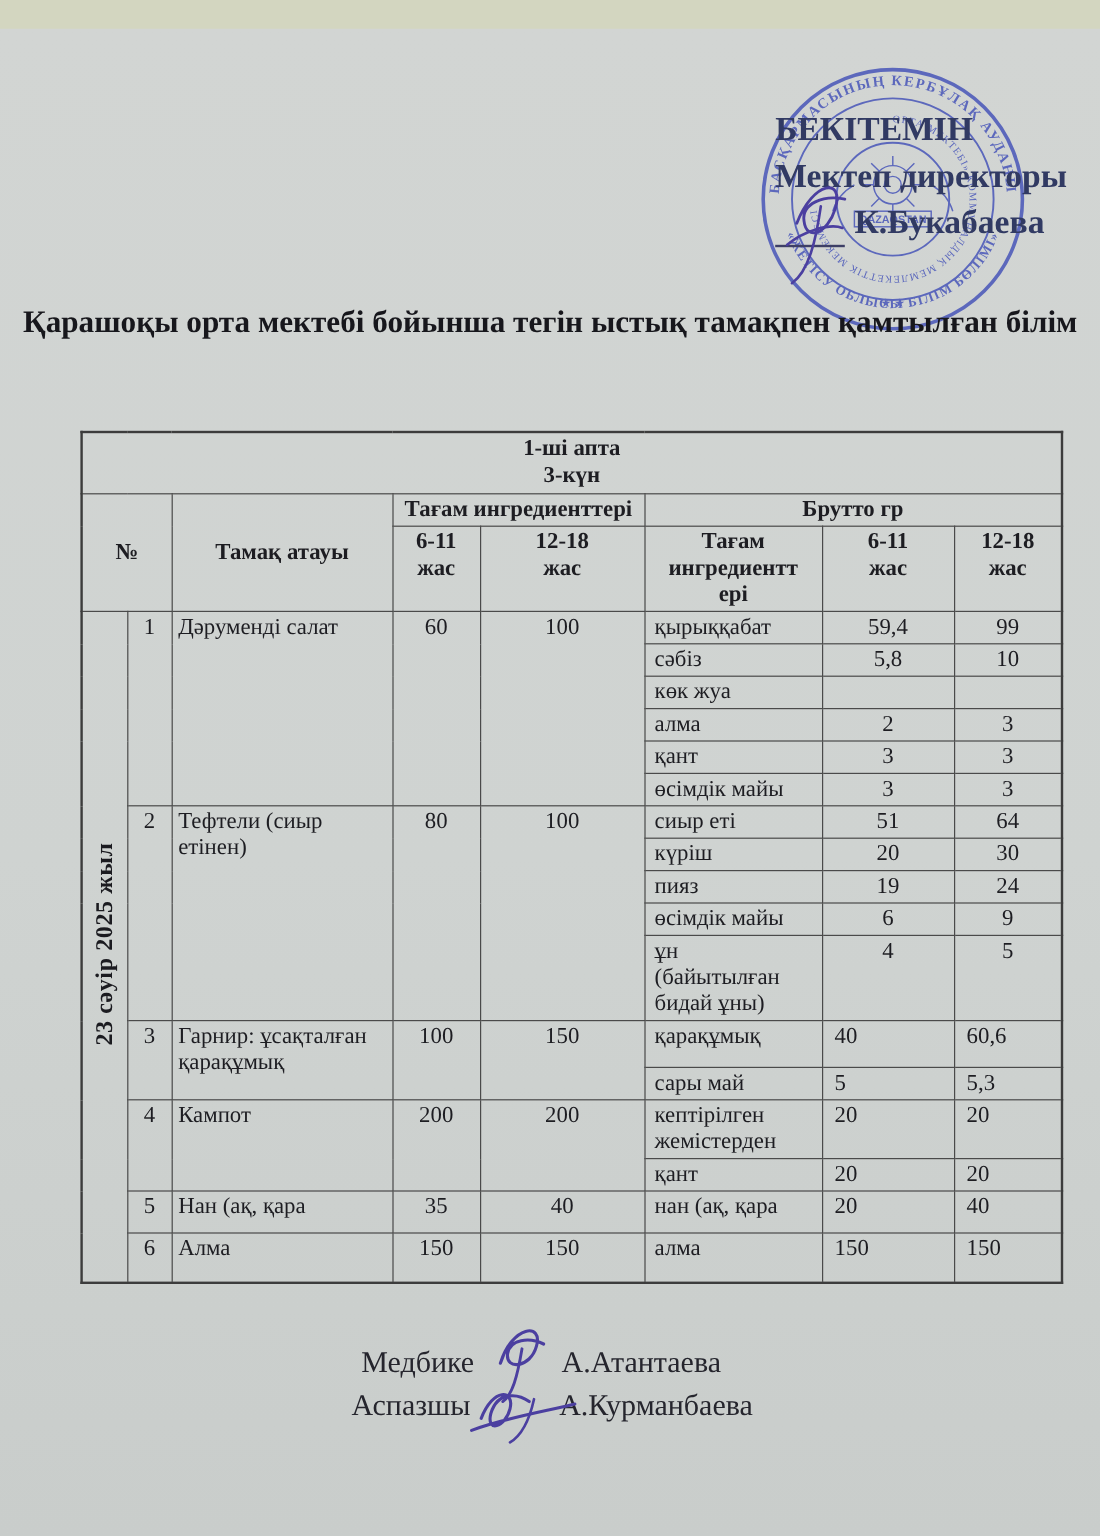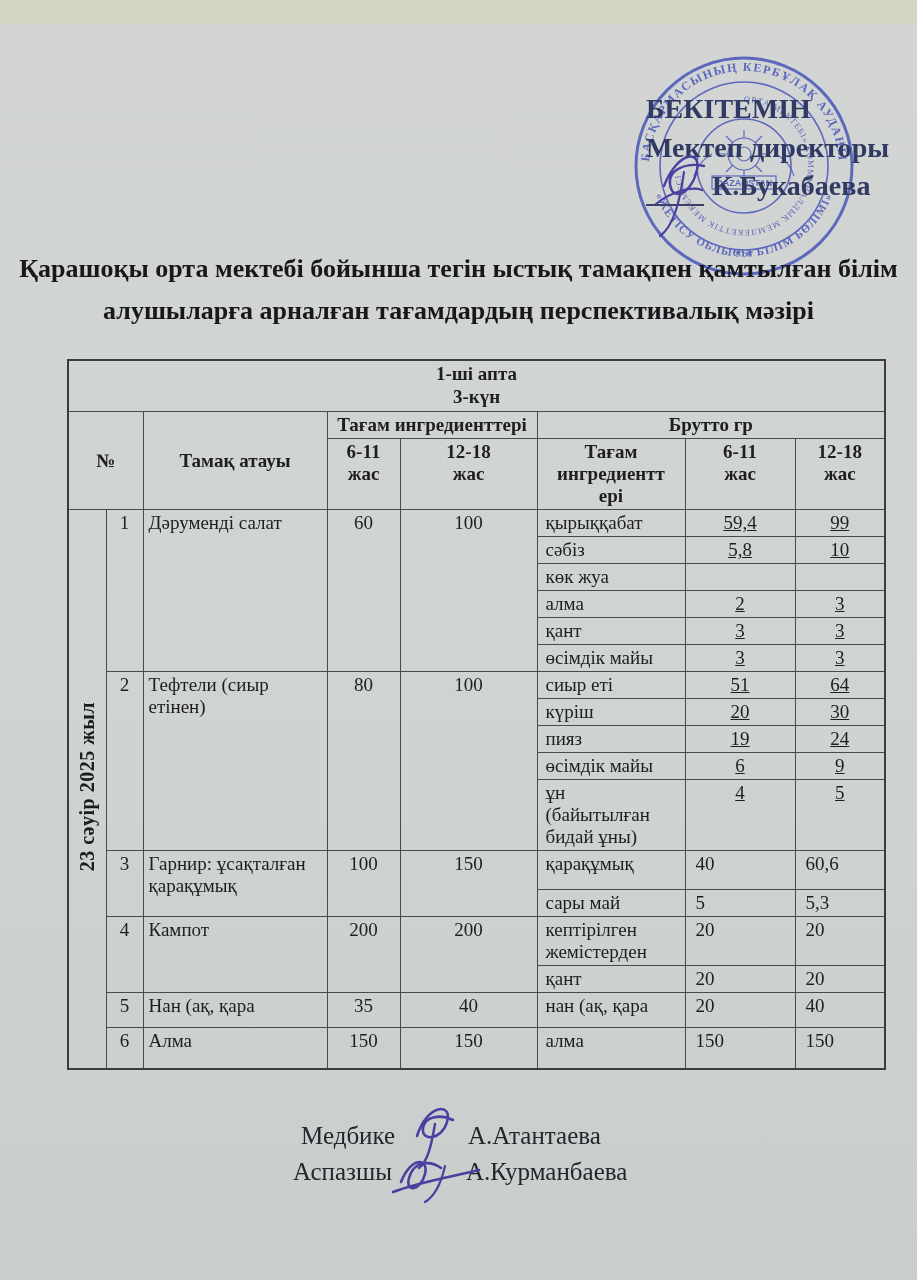--- a/index.html
+++ b/index.html
@@ -111,7 +111,6 @@
 
 <div class="title">
   <div>Қарашоқы орта мектебі бойынша тегін ыстық тамақпен қамтылған білім</div>
-  <div>алушыларға арналған тағамдардың перспективалық мәзірі</div>
 </div>
 
 <table class="menu">

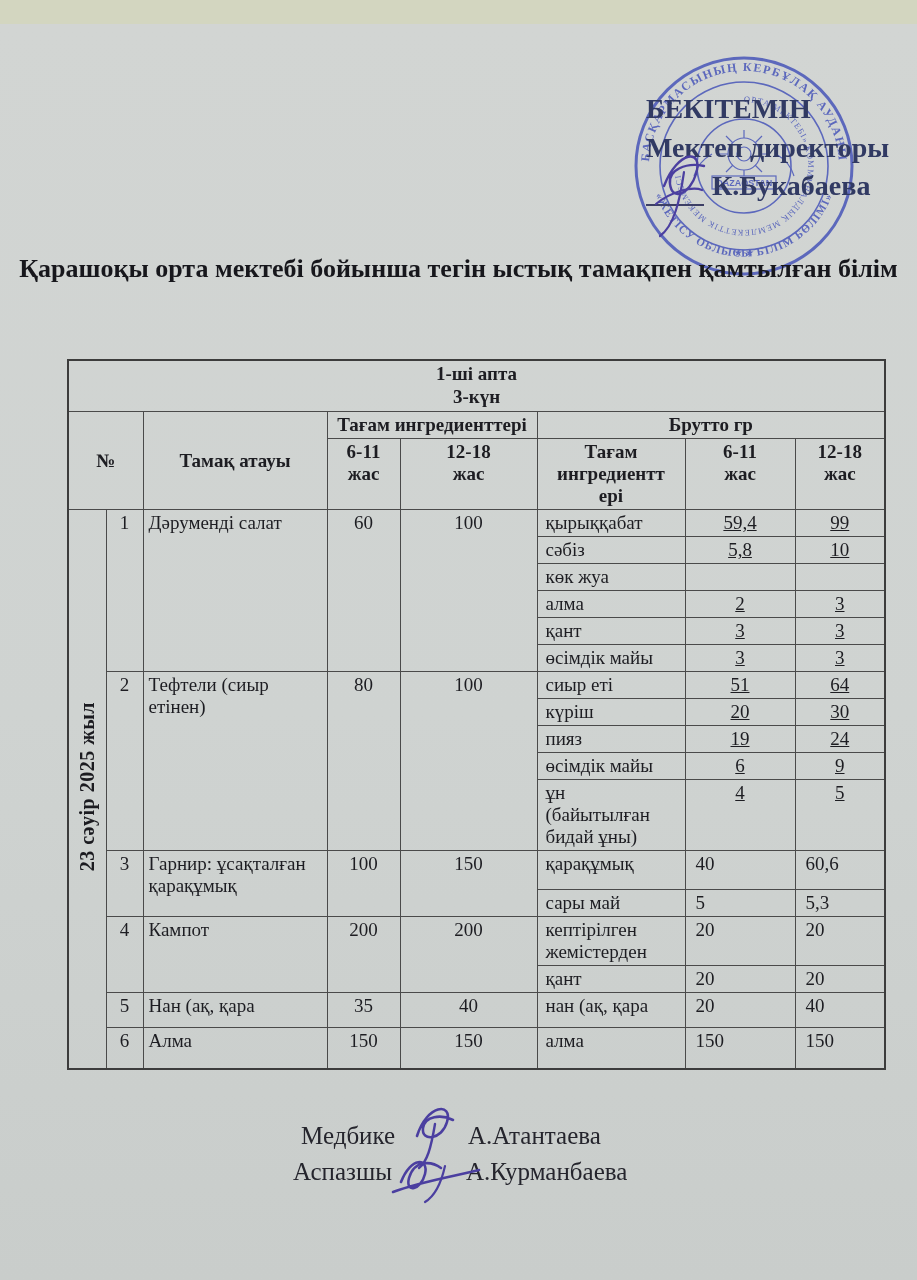--- a/index.html
+++ b/index.html
@@ -44,7 +44,7 @@
   .weekcell{text-align:center;font-weight:bold;padding:1px 0 3px 0 !important;line-height:1.22;}
   .ingname{text-align:left;padding-left:8px !important;}
   .gl{text-align:left;padding-left:10px !important;}
-  .gc{text-align:center;text-decoration:underline;}
+  .gc{text-align:center;}
   .datecell{text-align:center;vertical-align:middle !important;padding:0 !important;}
   .vtext{
     display:inline-block;writing-mode:vertical-rl;transform:rotate(180deg);

